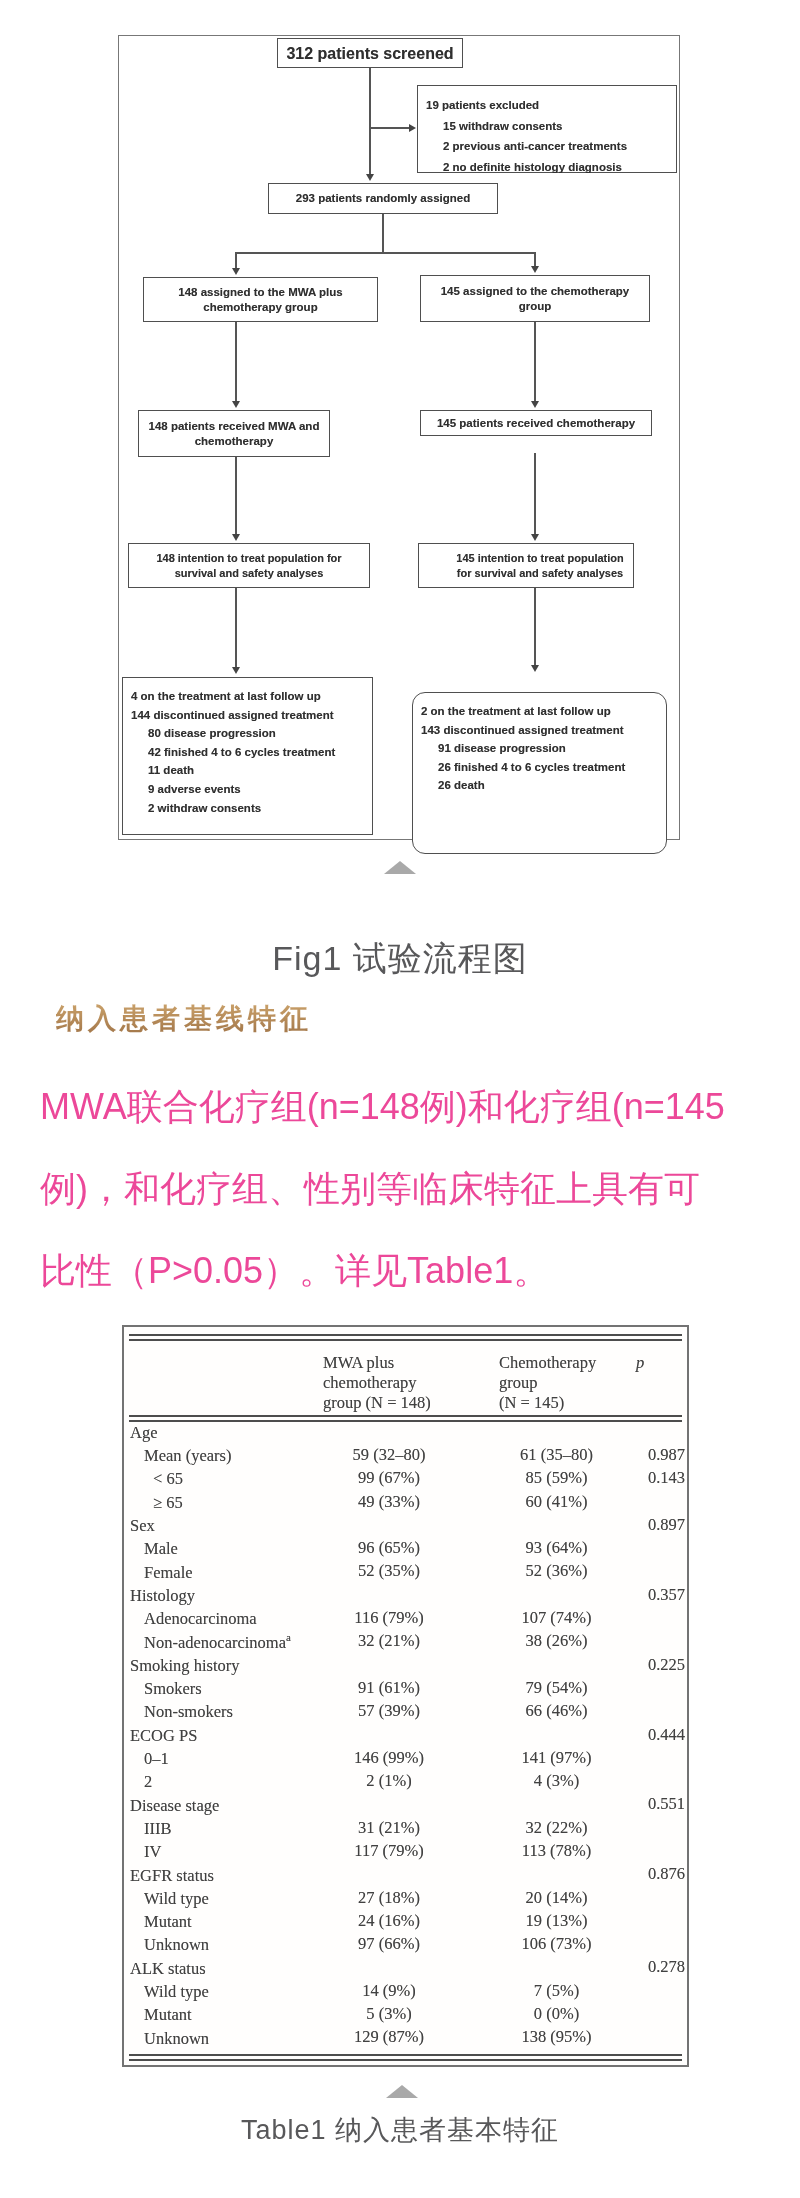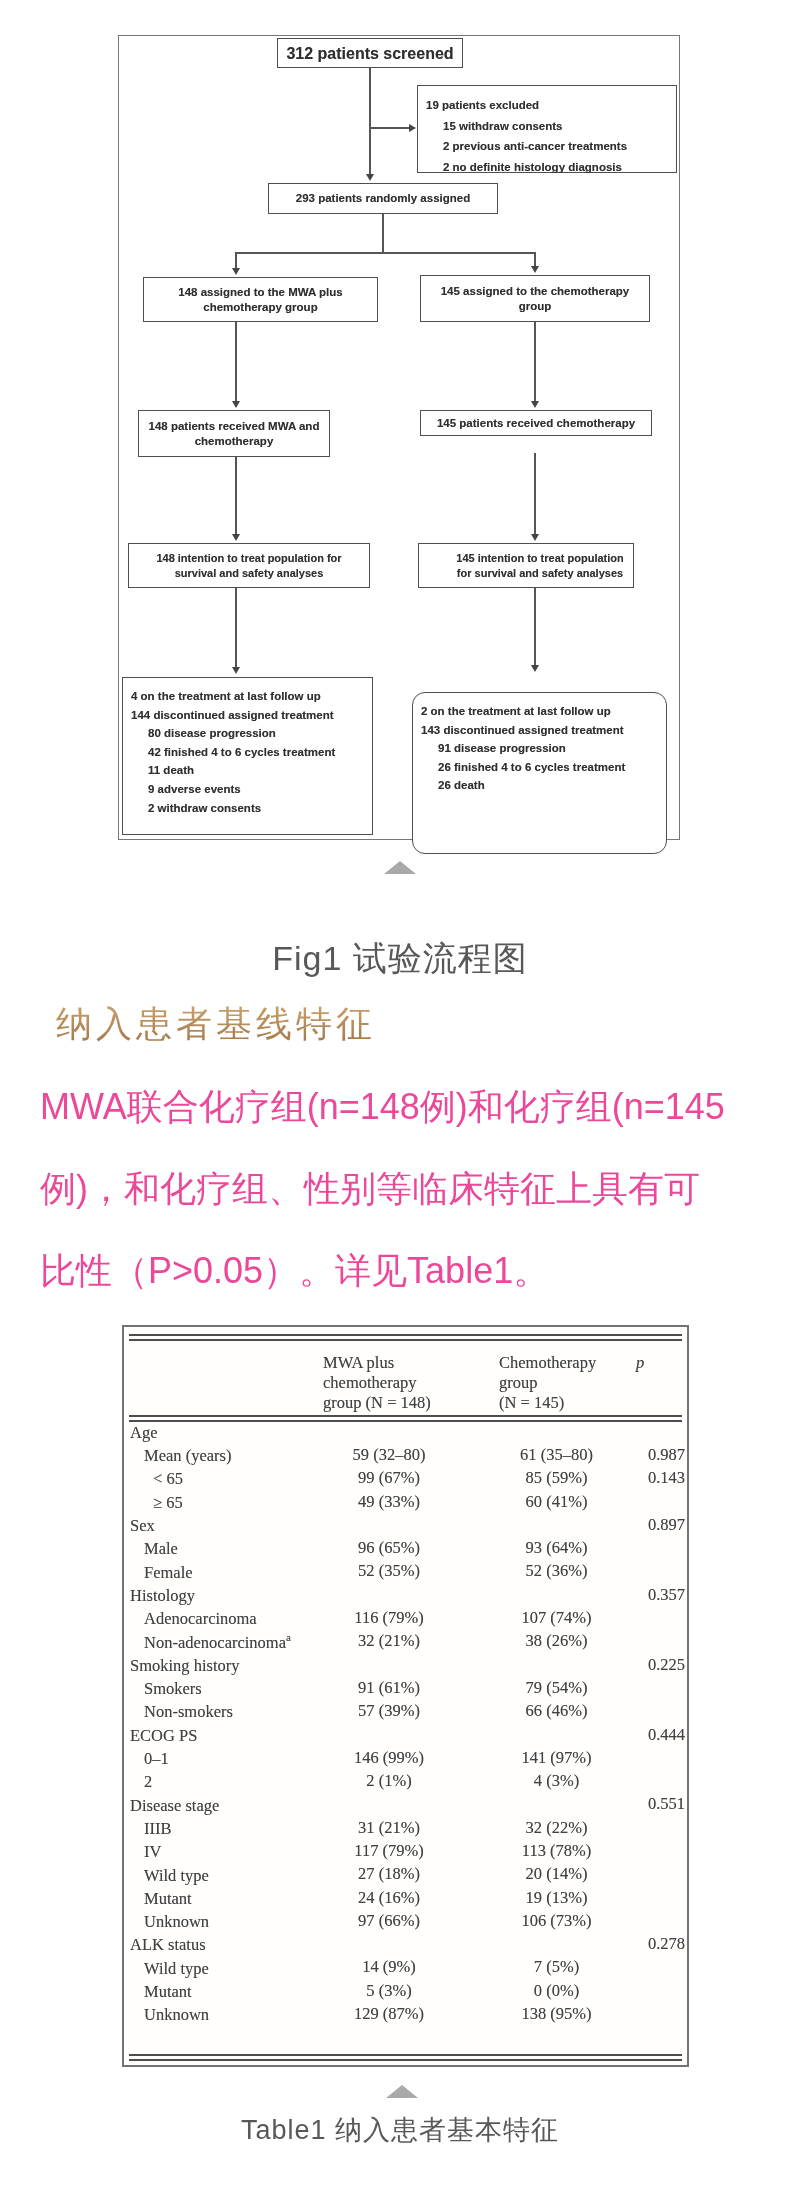--- a/index.html
+++ b/index.html
@@ -30,7 +30,7 @@
   .cap2{top:2112px;font-size:27px;}
   
   .heading{position:absolute;left:56px;top:1000px;font-family:"Liberation Serif",serif;
-           font-weight:normal;font-size:36px;letter-spacing:4px;color:#b08352;
+           font-weight:bold;font-size:28px;letter-spacing:4px;color:#b08352;
            background:linear-gradient(180deg,#c9a069 10%,#a3774a 90%);
            -webkit-background-clip:text;background-clip:text;-webkit-text-fill-color:transparent;}
   .para{position:absolute;left:40px;top:1066px;width:740px;color:#ec4899;}

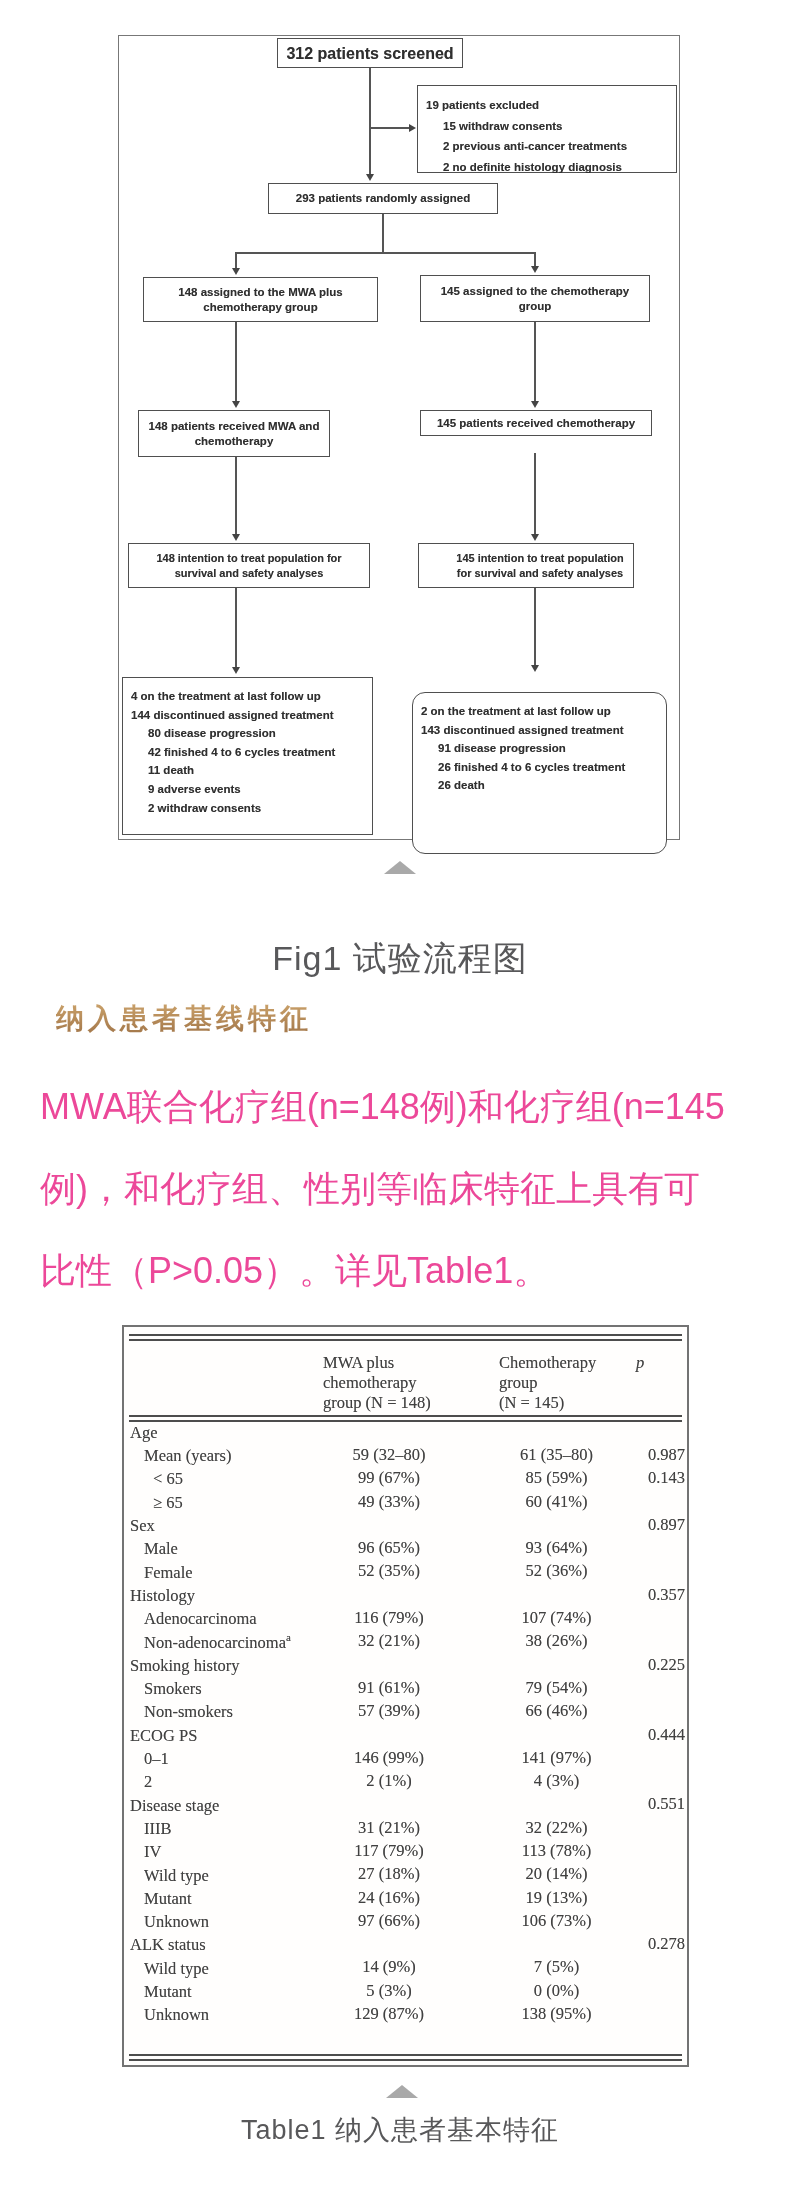--- a/index.html
+++ b/index.html
@@ -273,6 +273,12 @@
           <div class="t-g">113 (78%)</div>
           <div class="t-p"></div>
         </div>
+        <div class="t-row">
+          <div class="t-label"><span>EGFR status</span><sup></sup></div>
+          <div class="t-g"></div>
+          <div class="t-g"></div>
+          <div class="t-p">0.876</div>
+        </div>
         <div class="t-row ind1">
           <div class="t-label"><span>Wild type</span><sup></sup></div>
           <div class="t-g">27 (18%)</div>

